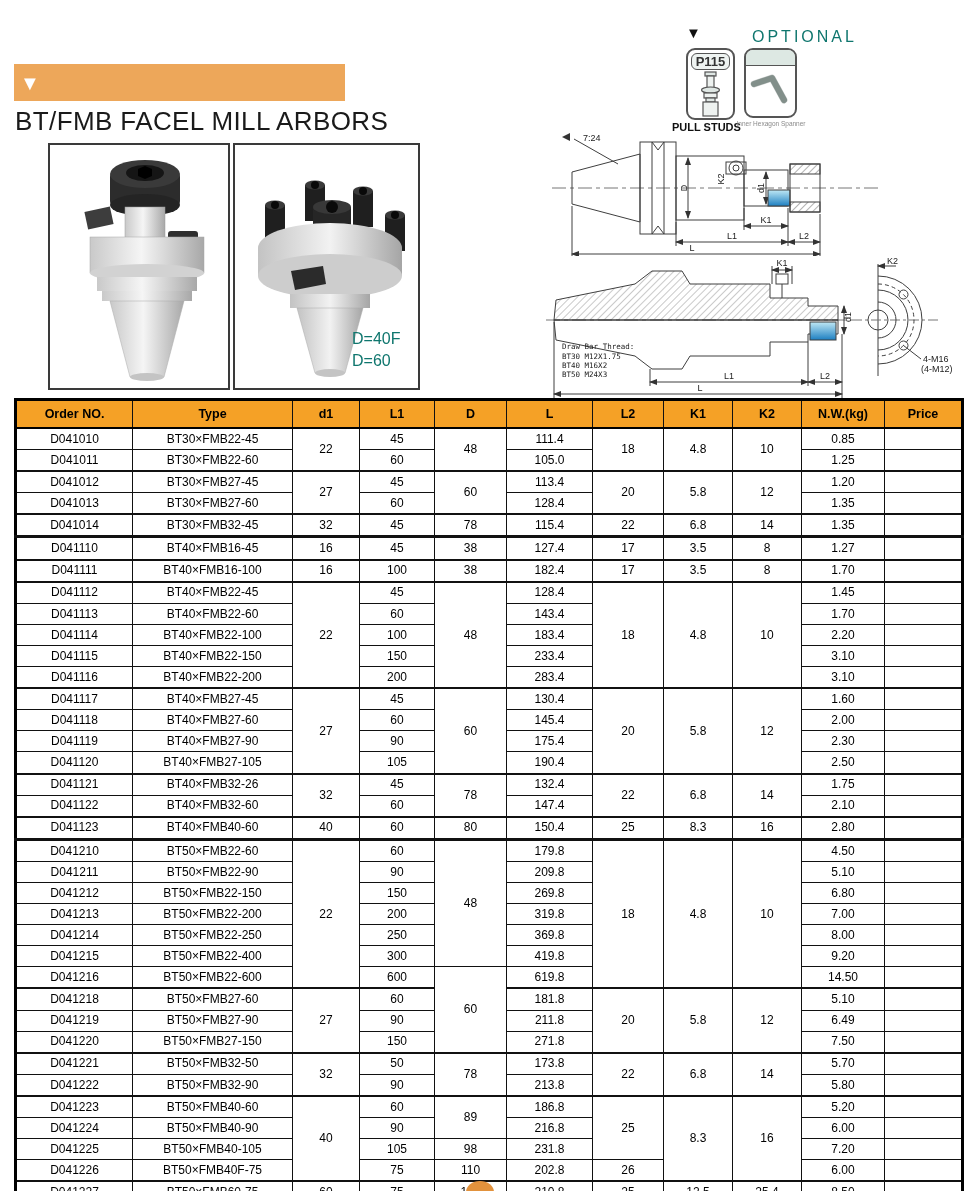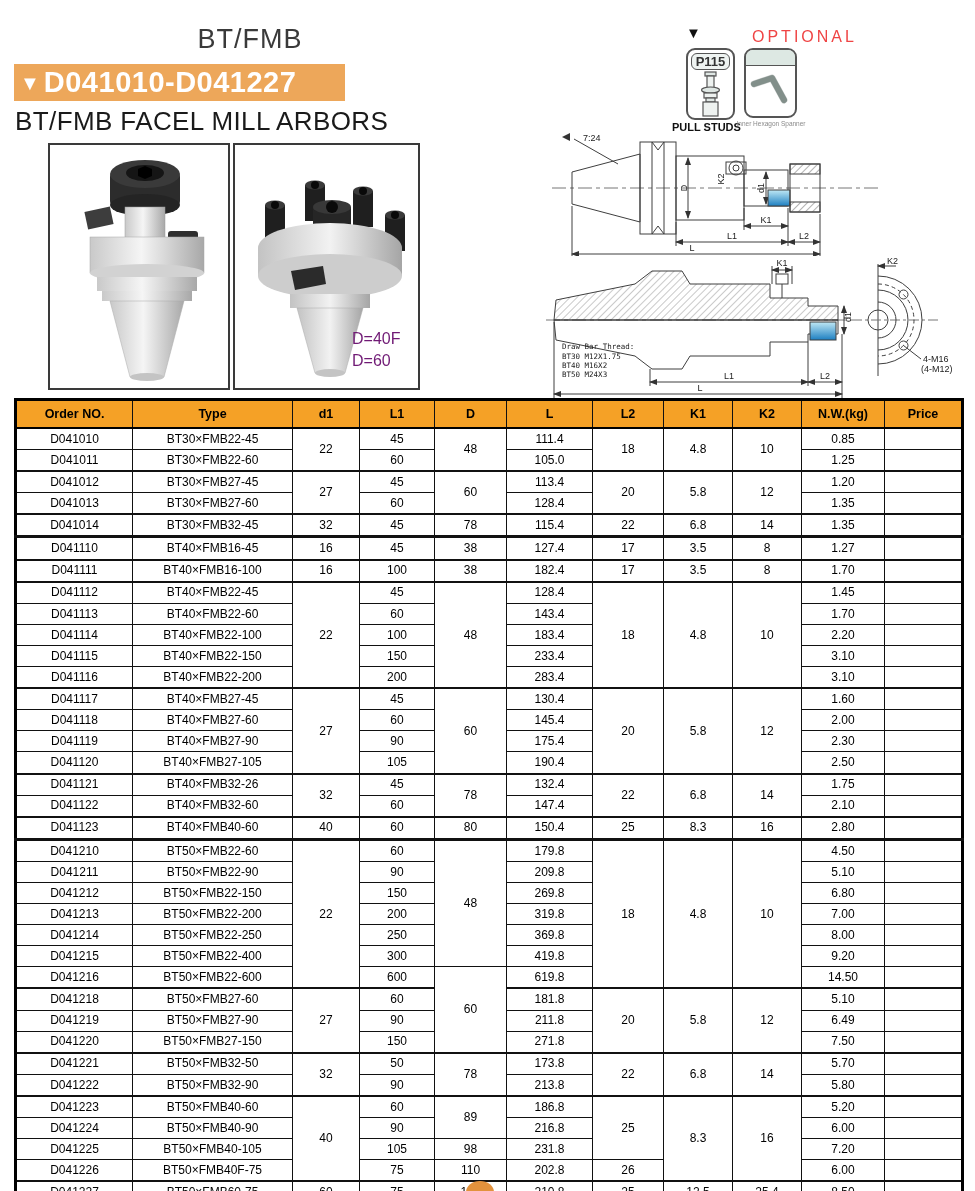--- a/index.html
+++ b/index.html
@@ -54,7 +54,6 @@
 
 <div class="page">
 
-  <div class="abs title">BT/FMB</div>
   <div class="abs banner">
     <span class="tri">▼</span>
     <span class="rng">D041010-D041227</span>

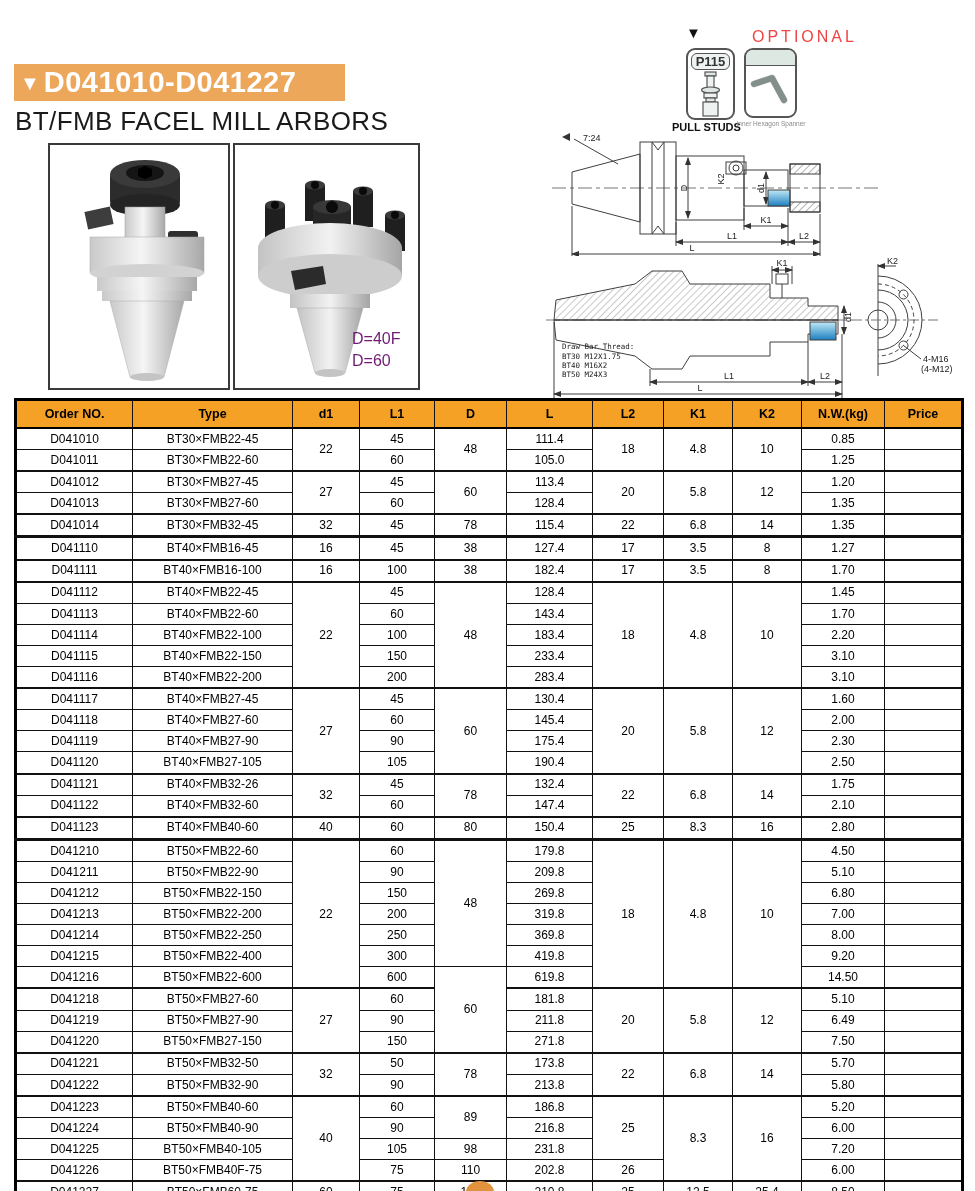--- a/index.html
+++ b/index.html
@@ -23,7 +23,7 @@
 
   
   .opt-tri{left:686px;top:24px;font-size:15px;color:#111;}
-  .optional{left:752px;top:28px;font-size:16px;color:#ef4444;letter-spacing:3px;}
+  .optional{left:752px;top:28px;font-size:16px;color:#0f766e;letter-spacing:3px;}
   .stud-box{left:686px;top:48px;width:49px;height:72px;border:2px solid #555;border-radius:9px;
             background:#fff;box-sizing:border-box;overflow:hidden;}
   .stud-code{margin:3px 3px 0 3px;border:1.5px solid #555;border-radius:6px;text-align:center;

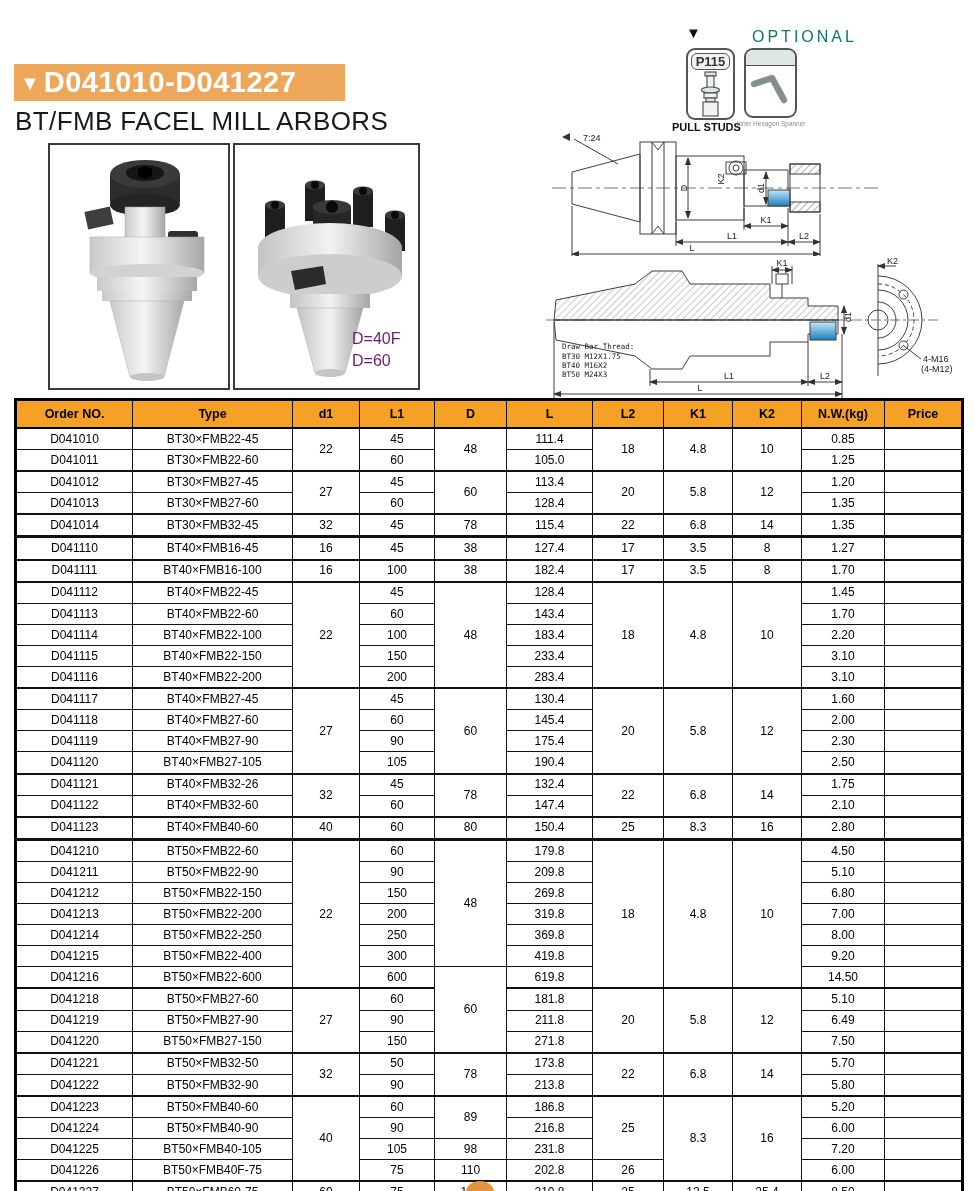--- a/index.html
+++ b/index.html
@@ -56,7 +56,6 @@
 
   <div class="abs banner">
     <span class="tri">▼</span>
-    <span class="rng">D041010-D041227</span>
   </div>
   <div class="abs subtitle">BT/FMB FACEL MILL ARBORS</div>
 

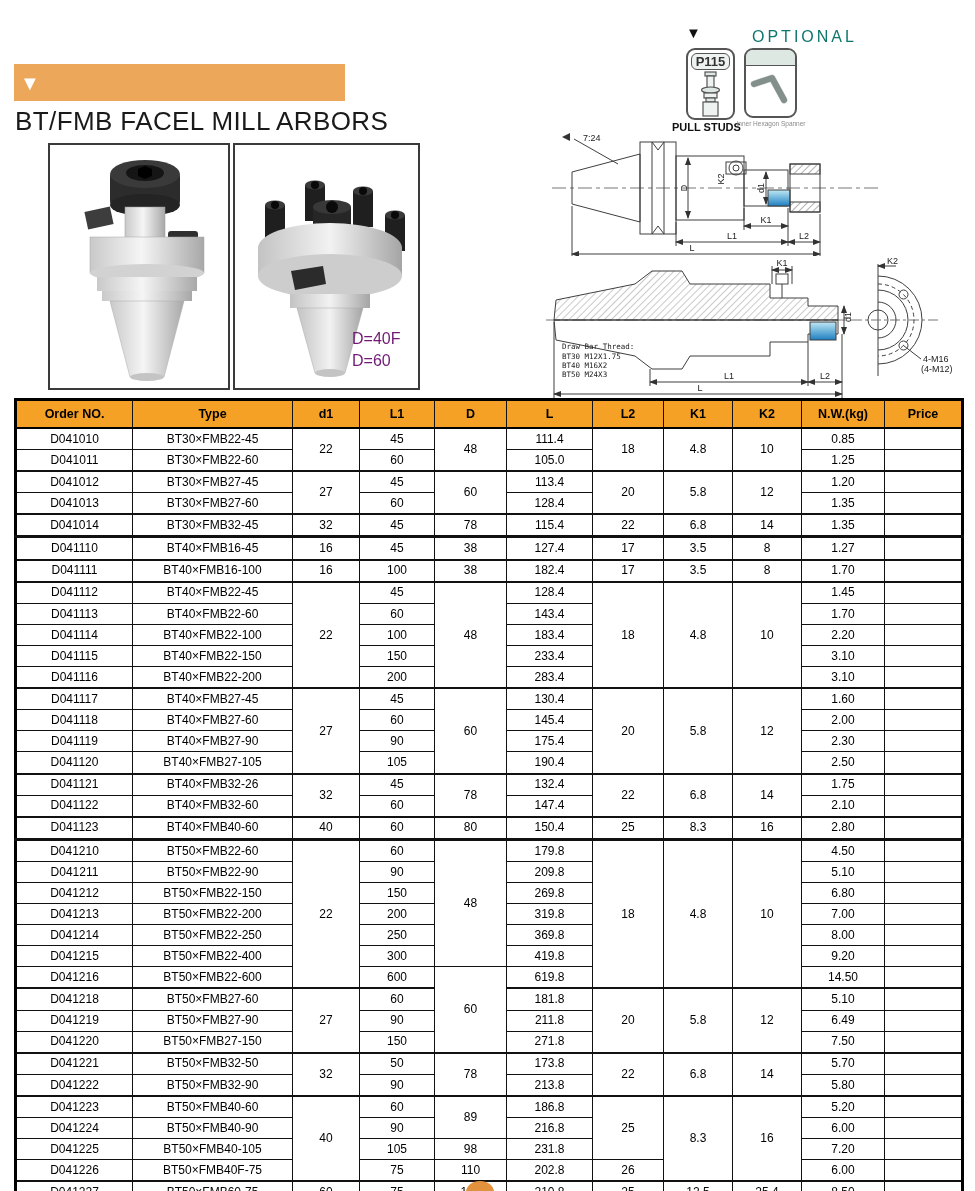--- a/index.html
+++ b/index.html
@@ -19,7 +19,7 @@
   .photo{border:2px solid #3a3a3a;background:#fff;}
   .photo1{left:48px;top:143px;width:178px;height:243px;}
   .photo2{left:233px;top:143px;width:183px;height:243px;}
-  .caption{left:352px;top:328px;font-size:16px;color:#701a75;line-height:22px;}
+  .caption{left:352px;top:328px;font-size:16px;color:#0f766e;line-height:22px;}
 
   
   .opt-tri{left:686px;top:24px;font-size:15px;color:#111;}

